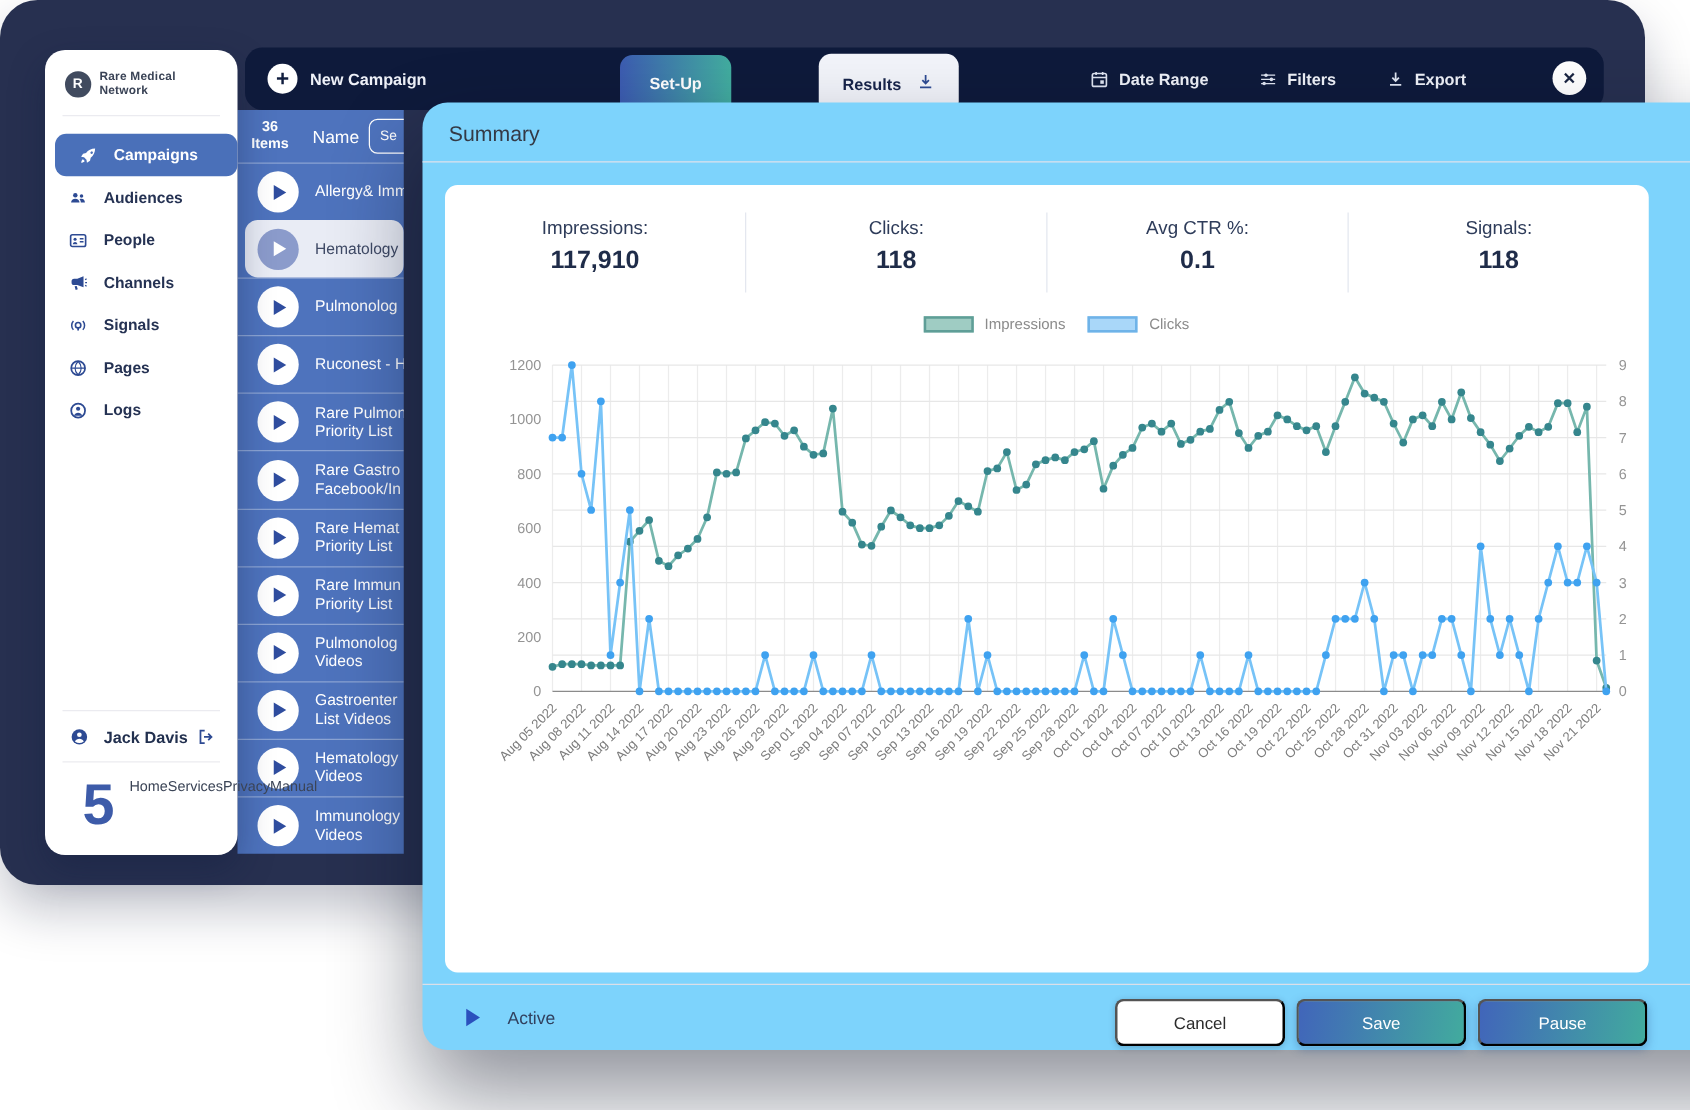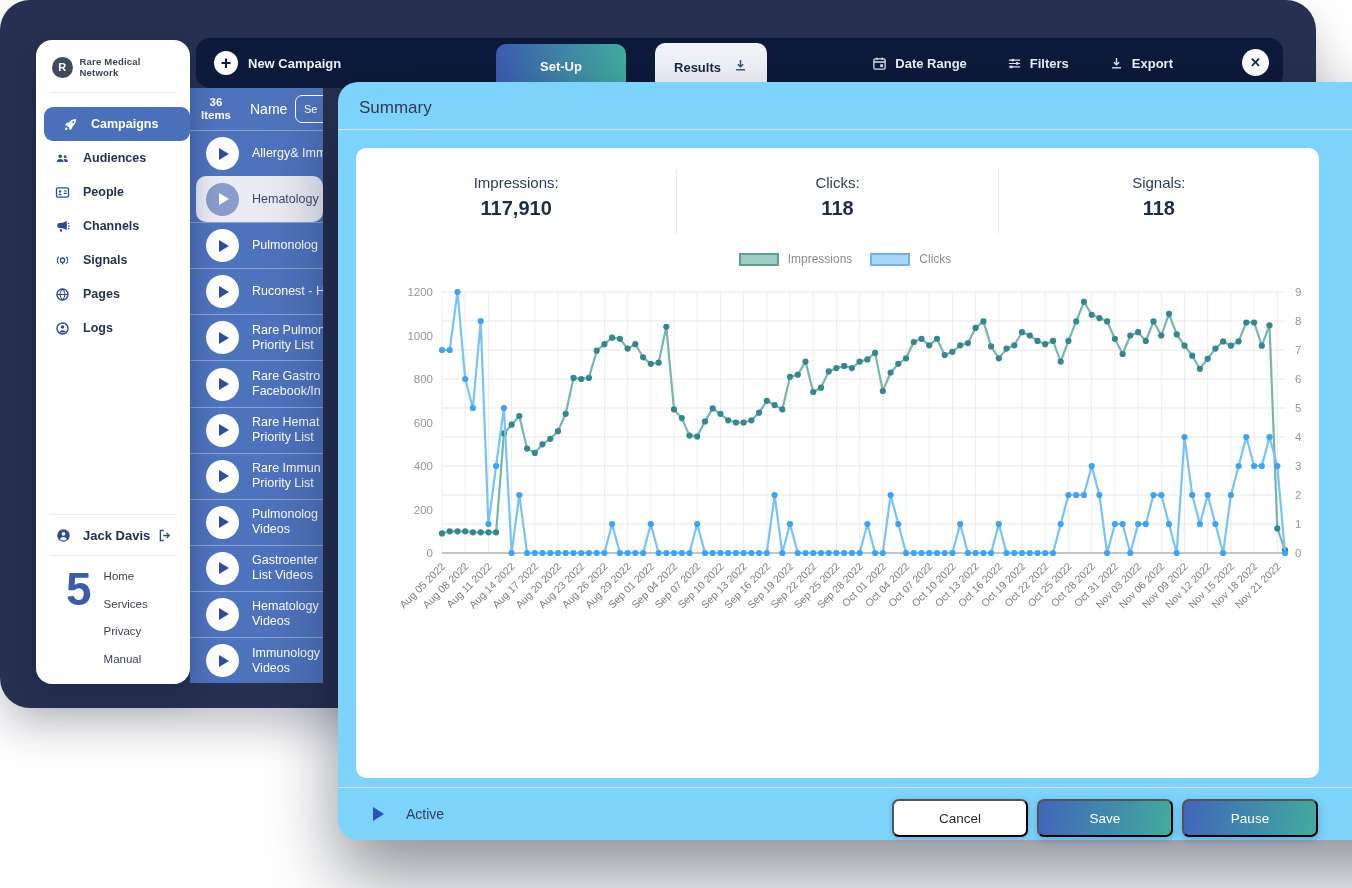--- a/index.html
+++ b/index.html
@@ -14,7 +14,7 @@
   .new-campaign { display:flex; align-items:center; gap:10px; padding-left:18px; cursor:pointer; }
   .plus-circle { width:24px; height:24px; border-radius:50%; background:#ffffff; color:#101d3e; font-size:18px; font-weight:bold; display:flex; align-items:center; justify-content:center; line-height:1; }
   .new-campaign-label { color:#eef1f8; font-size:13px; font-weight:bold; }
-  .tab-setup { position:absolute; left:300px; top:6px; width:130px; height:44px; border-radius:10px 10px 0 0; background:linear-gradient(90deg,#3c5cb1,#42ad9f); color:#ffffff; font-size:13px; font-weight:bold; display:flex; align-items:center; justify-content:center;text-align:right; }
+  .tab-setup { position:absolute; left:300px; top:6px; width:89px; height:44px; border-radius:10px 10px 0 0; background:linear-gradient(90deg,#3c5cb1,#42ad9f); color:#ffffff; font-size:13px; font-weight:bold; display:flex; align-items:center; justify-content:center;text-align:right; }
   .tab-results { position:absolute; left:419px; top:5px; width:112px; height:48px; border-radius:10px; background:#f2f4fa; color:#17244a; font-size:13px; font-weight:bold; display:flex; align-items:center; justify-content:center; gap:12px;margin-left:40px; }
   .topbar-actions { margin-left:auto; display:flex; align-items:center; gap:40px; padding-right:110px; }
   .topbar-action { display:flex; align-items:center; gap:8px; color:#eef1f8; font-size:13px; font-weight:bold; cursor:pointer; }

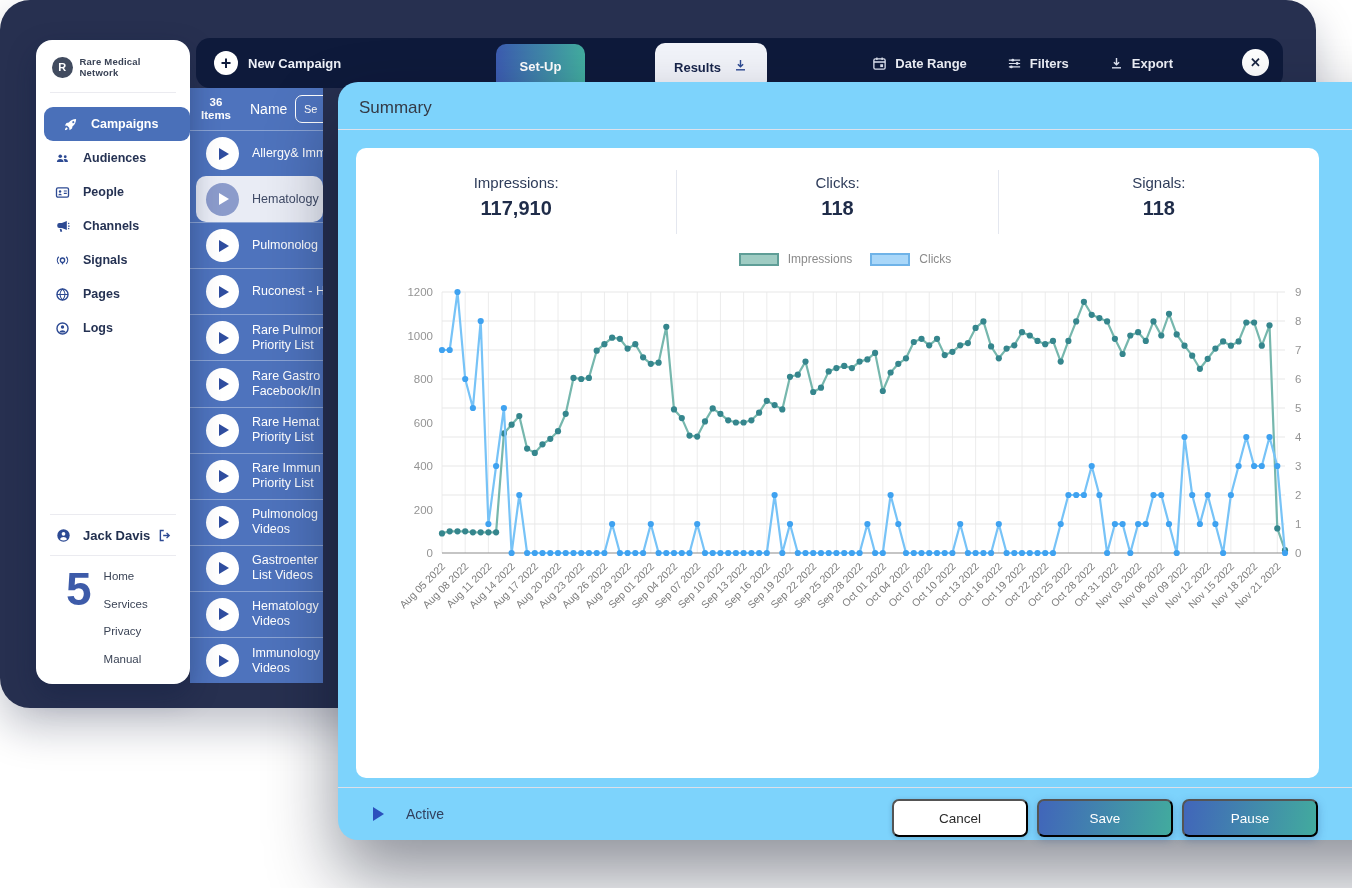--- a/index.html
+++ b/index.html
@@ -346,6 +346,10 @@
         <div class="stat">
           <div class="stat-label">Clicks:</div>
           <div class="stat-value">118</div>
+        </div>
+        <div class="stat">
+          <div class="stat-label">Avg CTR %:</div>
+          <div class="stat-value">0.1</div>
         </div>
         <div class="stat">
           <div class="stat-label">Signals:</div>

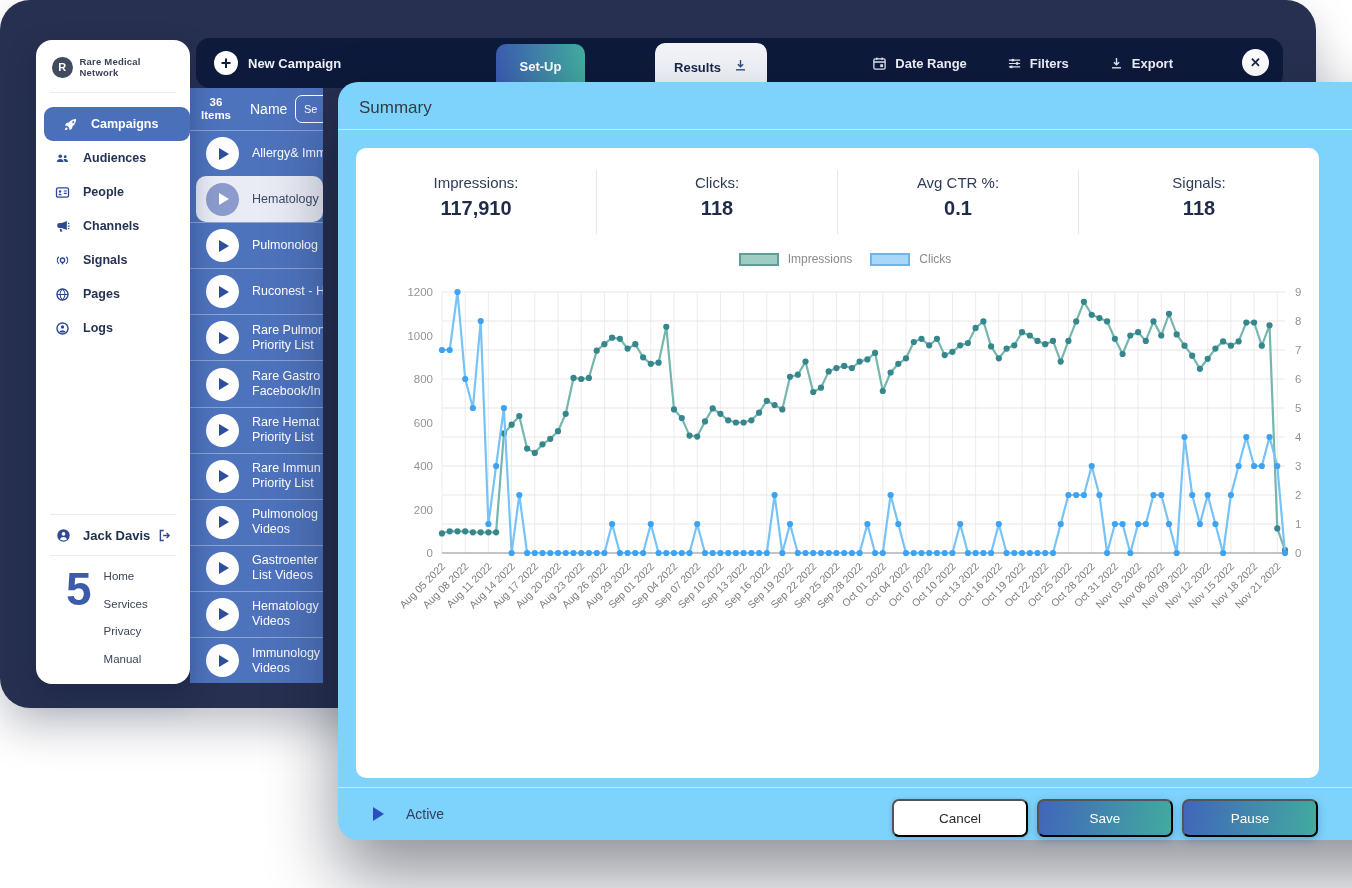--- a/index.html
+++ b/index.html
@@ -39,7 +39,7 @@
   .logout { color:#2d4a93; display:flex; cursor:pointer; }
   .five-block { display:flex; align-items:flex-start; gap:14px; padding:12px 0 18px 30px; }
   .five-logo { font-size:46px; font-weight:bold; color:#3d5ba9; line-height:.95; letter-spacing:-2px; }
-  .five-links { display:flex; flex-direction:column; gap:14px; padding-top:2px; }
+  .five-links { display:flex; flex-direction:row; gap:0; padding-top:2px; }
   .five-links span { font-size:11.5px; color:#3b4456; line-height:13.5px; cursor:pointer; }
 
   

